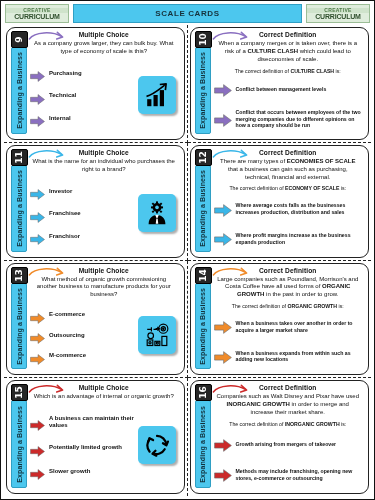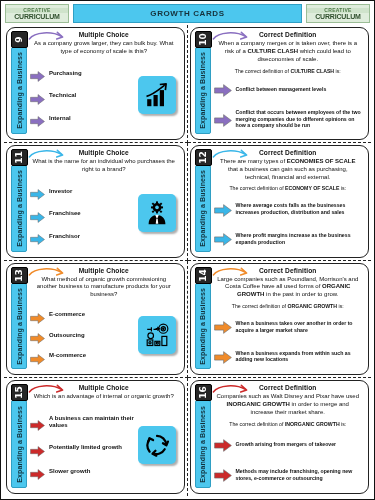--- a/index.html
+++ b/index.html
@@ -193,7 +193,7 @@
       <div class="l2">CURRICULUM</div>
     </div>
     <div class="topicbar">
-      <span>GROWTH CARDS</span>
+      <span>SCALE CARDS</span>
     </div>
     <div class="logo">
       <div class="l1">CREATIVE</div>

